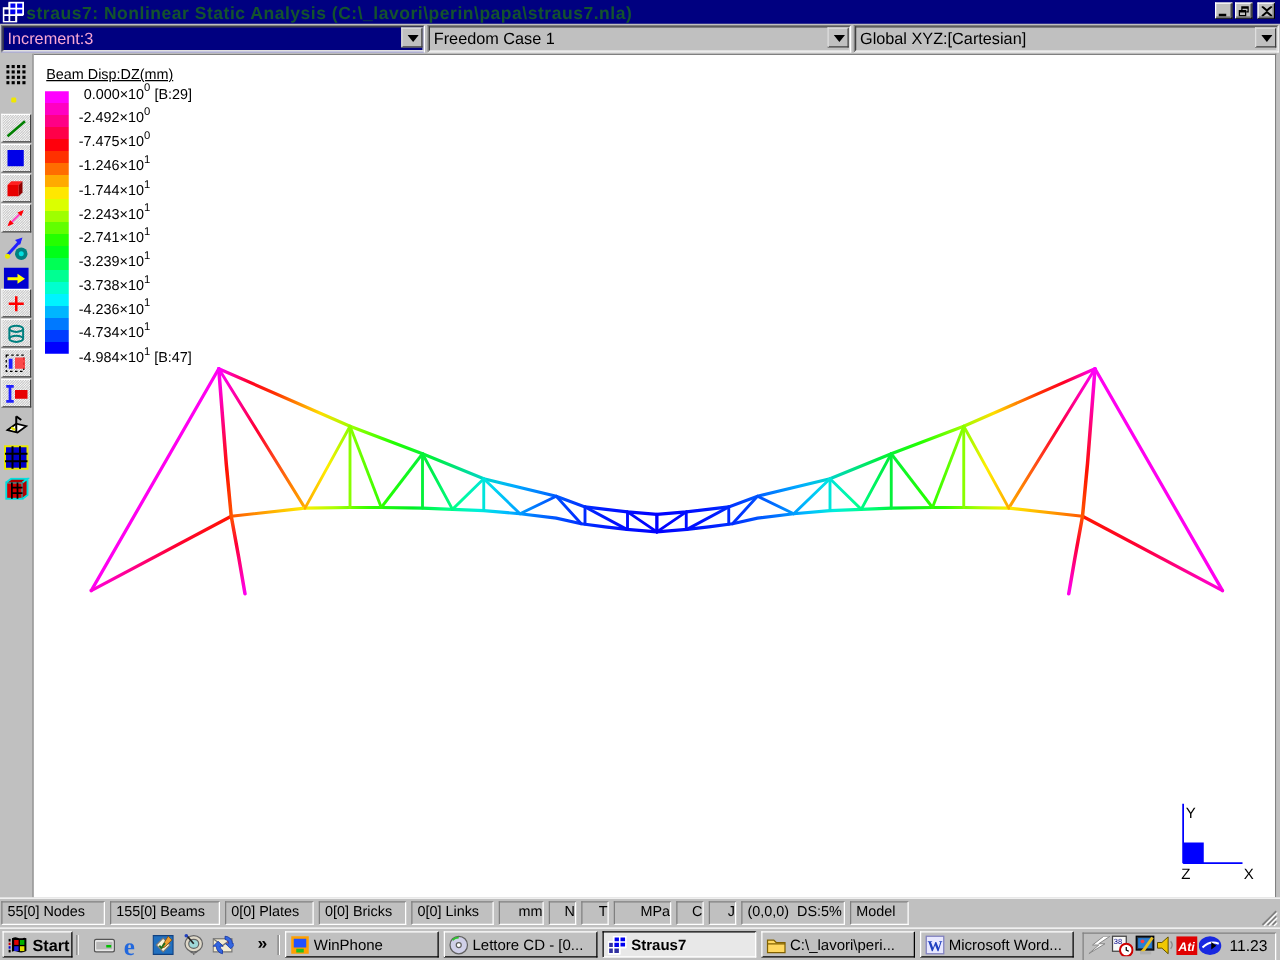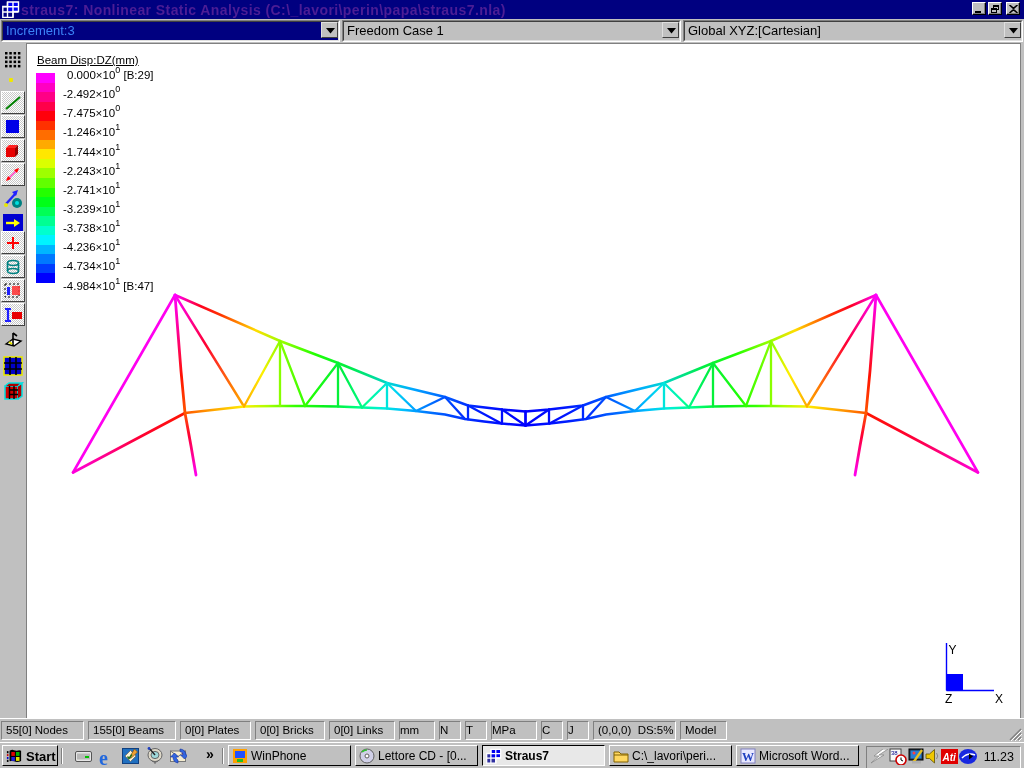--- a/index.html
+++ b/index.html
@@ -7,7 +7,7 @@
   font-family:"Liberation Sans", sans-serif; }
 .abs { position:absolute; }
 #titlebar { left:0; top:1; width:1024px; height:19px; background:#000080; }
-#titletxt { left:21px; top:2px; color:#4c1d95; font-size:14px; font-weight:bold; letter-spacing:0.42px; white-space:pre; }
+#titletxt { left:21px; top:2px; color:#14532d; font-size:14px; font-weight:bold; letter-spacing:0.42px; white-space:pre; }
 .tbtn { top:2px; width:14px; height:13px; background:#c0c0c0;
   border-top:1px solid #ffffff; border-left:1px solid #ffffff;
   border-right:1px solid #000000; border-bottom:1px solid #000000; }

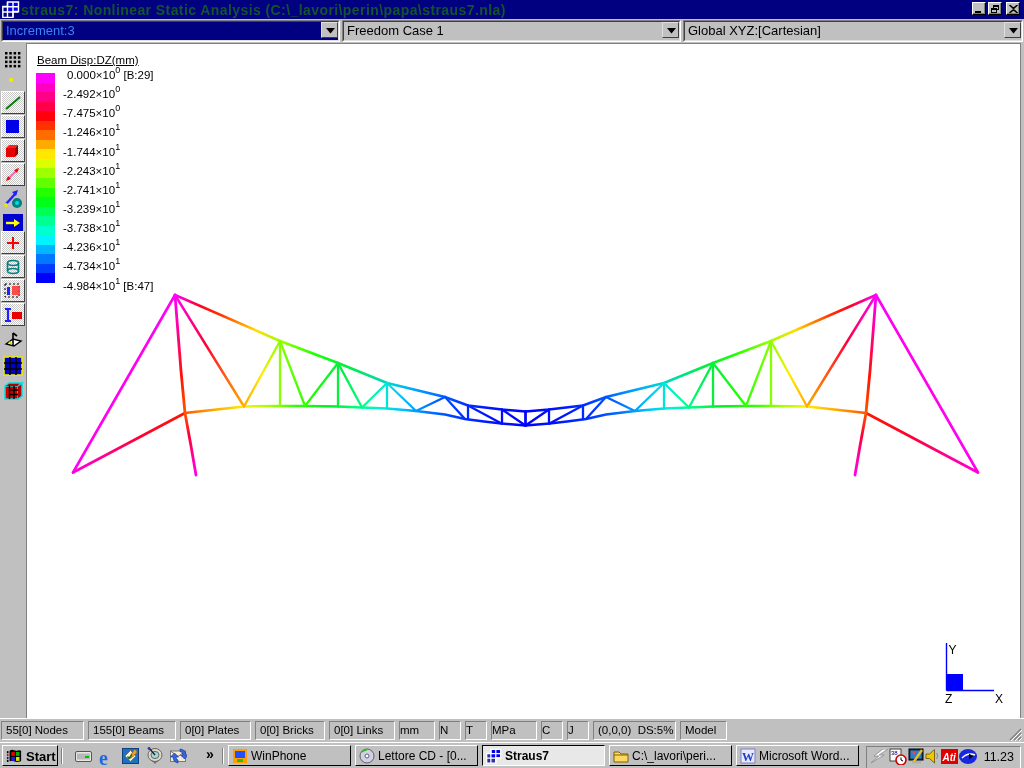--- a/index.html
+++ b/index.html
@@ -90,7 +90,7 @@
 <div class="abs" id="comborow">
   <div class="combo" style="left:1px;width:339px;background:#000080;">
     <div class="in"></div>
-    <div class="txt" style="color:#3b82f6;">Increment:3</div>
+    <div class="txt" style="color:#f9a8d4;">Increment:3</div>
     <div class="drop">
         <svg width="9" height="6" viewBox="0 0 9 6">
           <path d="M0 0 h9 l-4.5 5.5 z" fill="#000"></path>

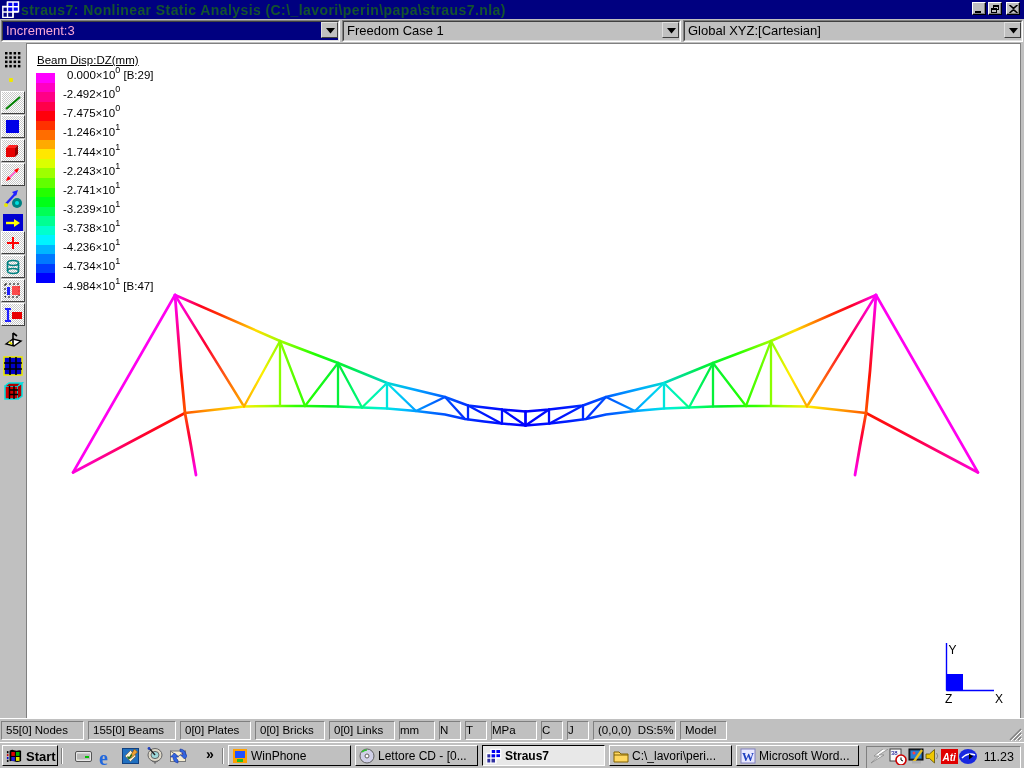--- a/index.html
+++ b/index.html
@@ -31,7 +31,7 @@
   border-top:1px solid #808080; border-right:1px solid #808080; }
 #statusbar { left:0; top:718px; width:1024px; height:24px; background:#c0c0c0;
   border-top:1px solid #ffffff; }
-.sp.c { text-align:left; padding-left:0; }
+.sp.c { text-align:right; padding-left:0; }
 .sp { position:absolute; top:2px; height:19px; background:#c0c0c0;
   border-top:1px solid #808080; border-left:1px solid #808080;
   border-bottom:1px solid #ffffff; border-right:1px solid #ffffff;

